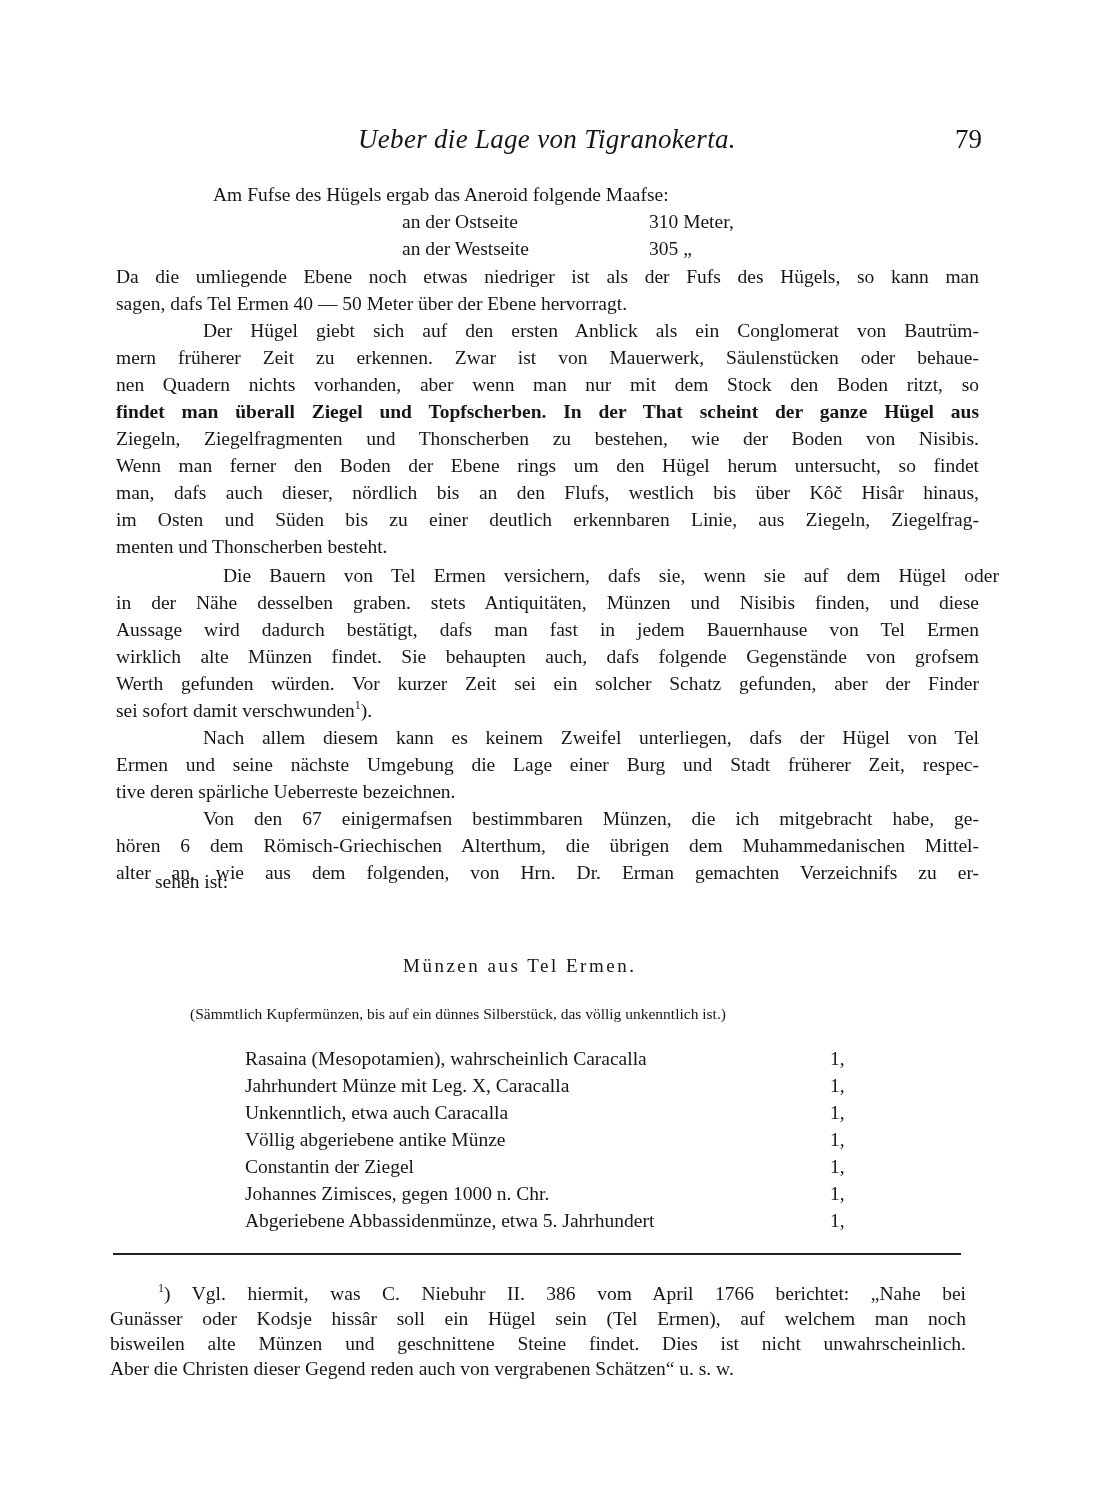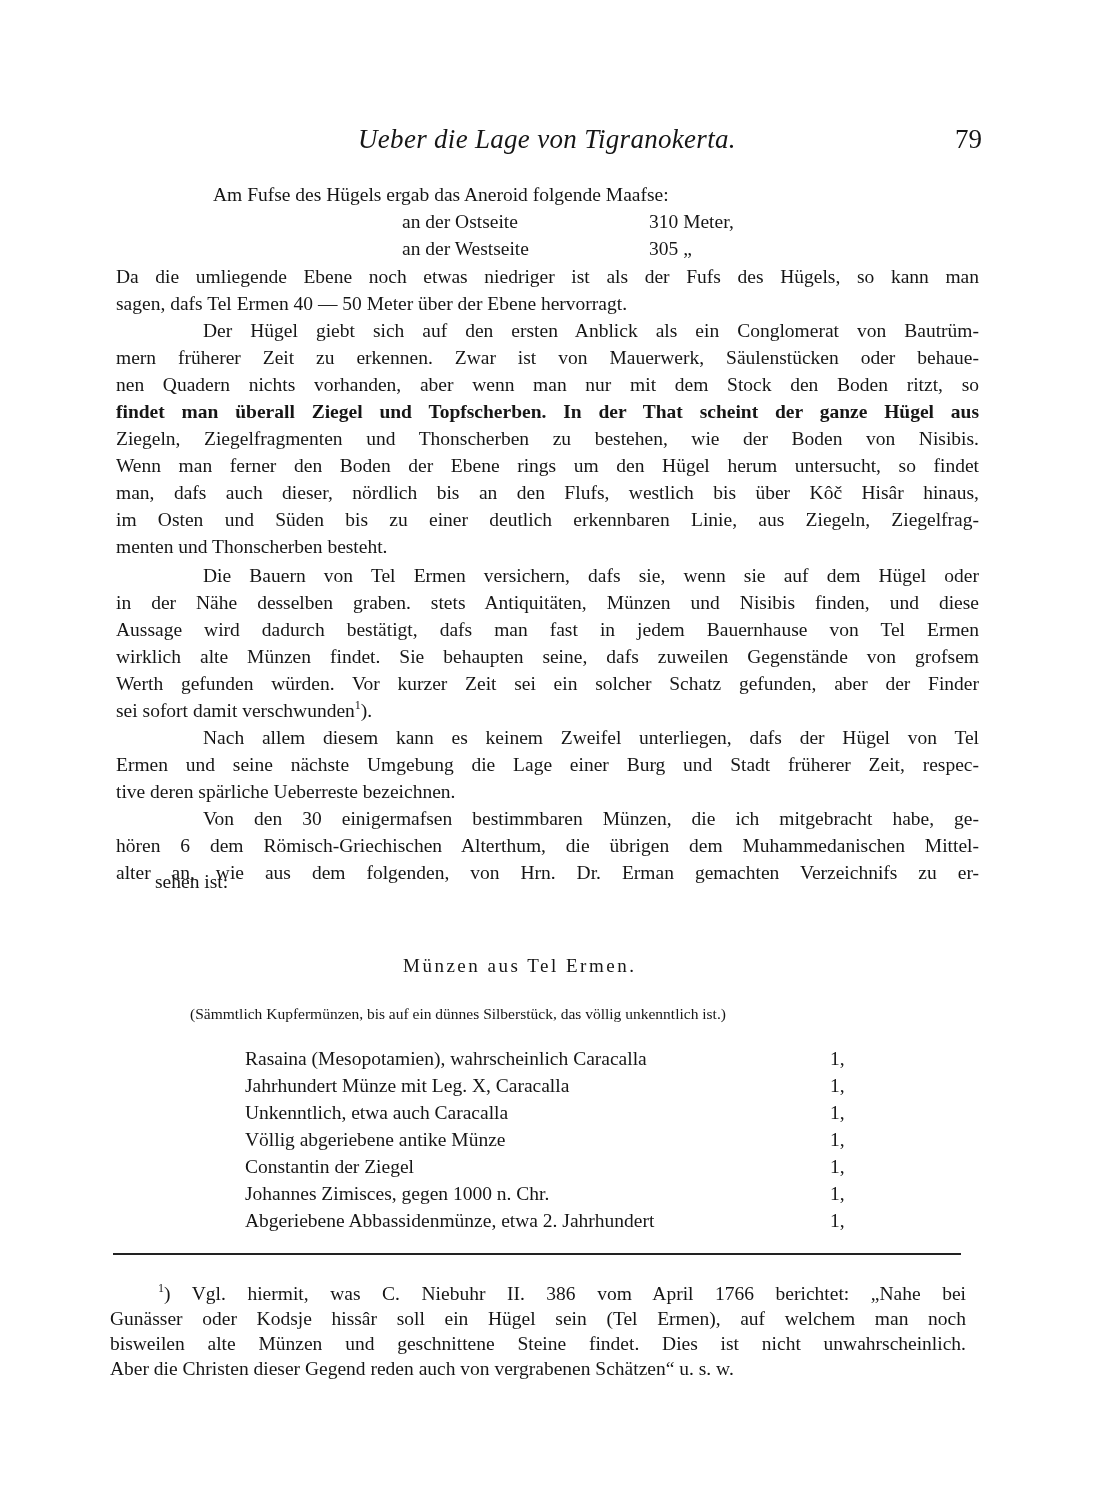--- a/index.html
+++ b/index.html
@@ -57,7 +57,7 @@
 </div>
 
 <div>
-  <div class="line just indent-line" style="top:562px;">Die Bauern von Tel Ermen versichern, dafs sie, wenn sie auf dem Hügel oder</div>
+  <div class="line just indent-line" style="top:562px;margin-left:20px;">Die Bauern von Tel Ermen versichern, dafs sie, wenn sie auf dem Hügel oder</div>
   <div class="line just body-line" style="top:589px;">in der Nähe desselben graben. stets Antiquitäten, Münzen und Nisibis finden, und diese</div>
   <div class="line just body-line" style="top:616px;">Aussage wird dadurch bestätigt, dafs man fast in jedem Bauernhause von Tel Ermen</div>
   <div class="line just body-line" style="top:643px;">wirklich alte Münzen findet.  Sie behaupten seine, dafs zuweilen Gegenstände von grofsem</div>

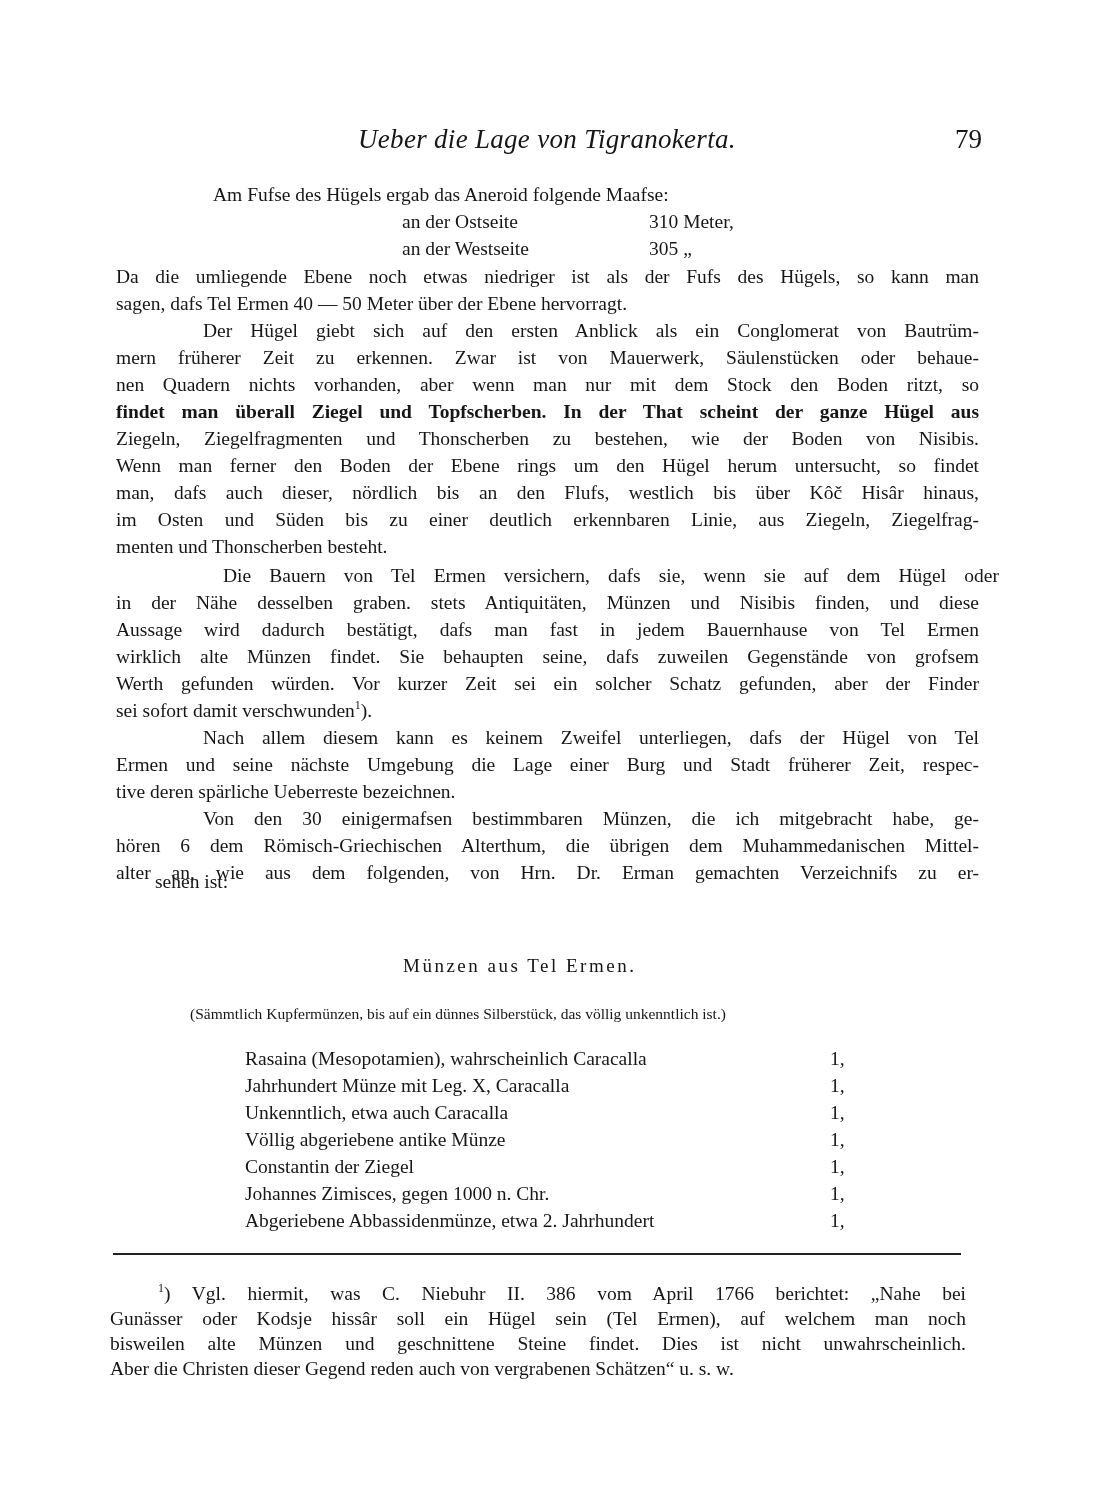--- a/index.html
+++ b/index.html
@@ -60,7 +60,7 @@
   <div class="line just indent-line" style="top:562px;margin-left:20px;">Die Bauern von Tel Ermen versichern, dafs sie, wenn sie auf dem Hügel oder</div>
   <div class="line just body-line" style="top:589px;">in der Nähe desselben graben. stets Antiquitäten, Münzen und Nisibis finden, und diese</div>
   <div class="line just body-line" style="top:616px;">Aussage wird dadurch bestätigt, dafs man fast in jedem Bauernhause von Tel Ermen</div>
-  <div class="line just body-line" style="top:643px;">wirklich alte Münzen findet.  Sie behaupten seine, dafs zuweilen Gegenstände von grofsem</div>
+  <div class="line just body-line" style="top:643px;">wirklich alte Münzen findet.  Sie behaupten auch, dafs folgende Gegenstände von grofsem</div>
   <div class="line just body-line" style="top:670px;">Werth gefunden würden.  Vor kurzer Zeit sei ein solcher Schatz gefunden, aber der Finder</div>
   <div class="line body-line" style="top:697px;"><span>sei sofort damit verschwunden</span><sup>1</sup><span>).</span></div>
 </div>

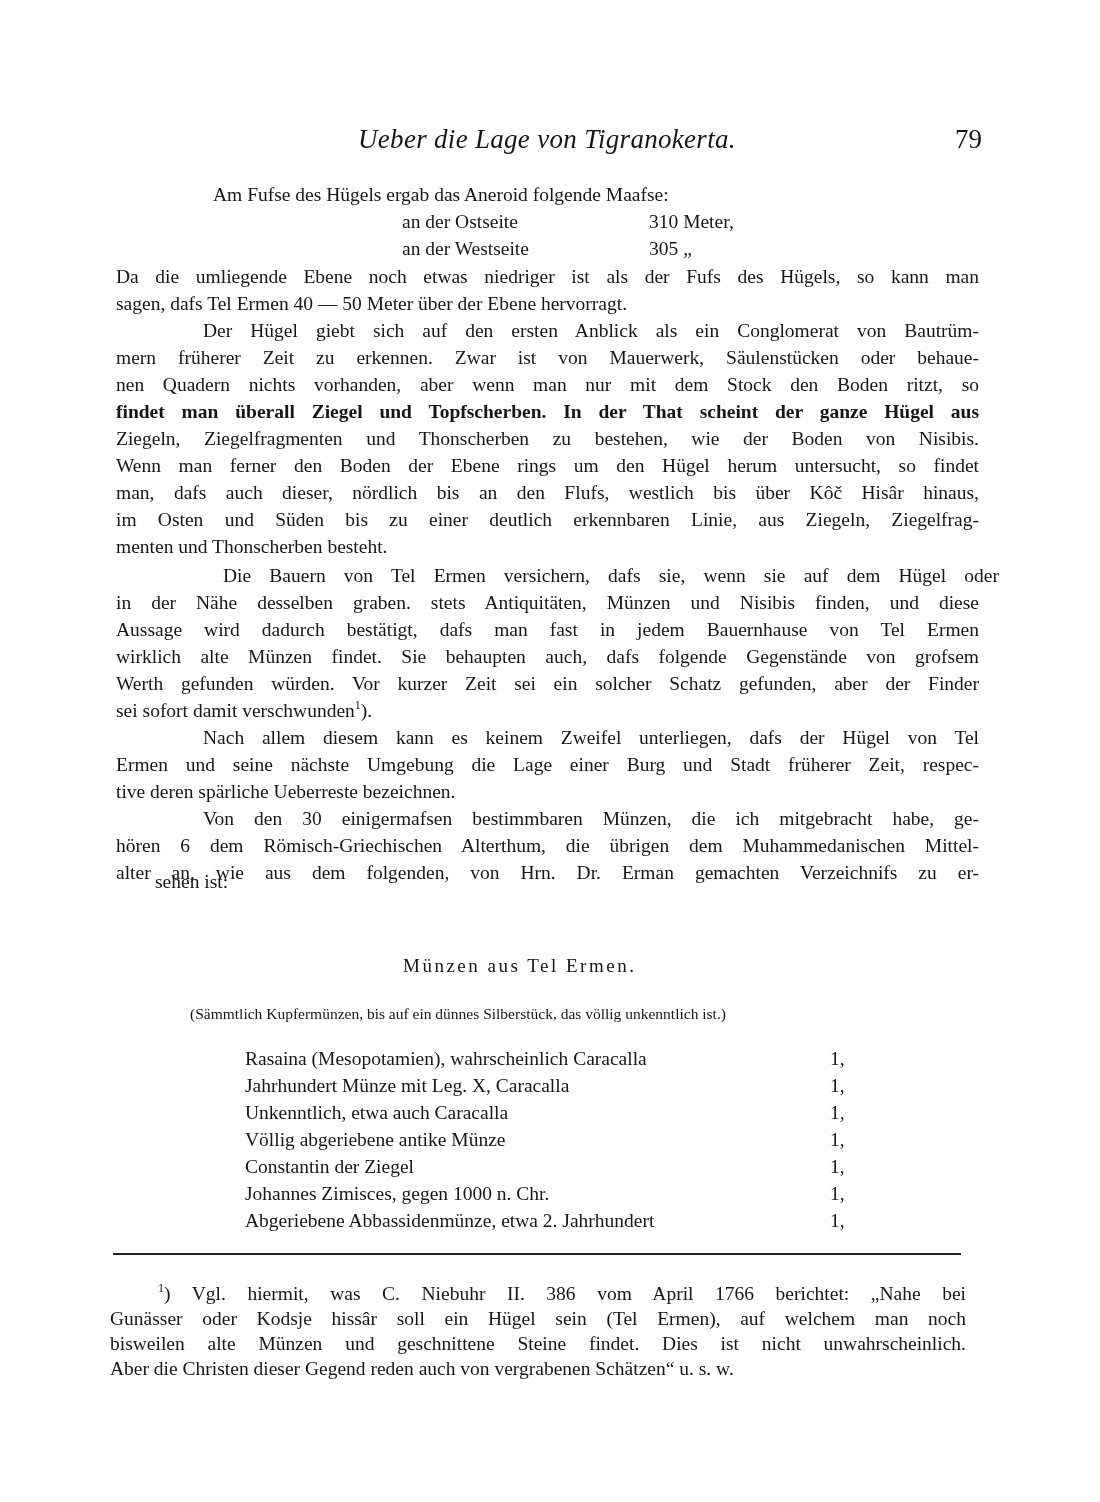--- a/index.html
+++ b/index.html
@@ -72,7 +72,7 @@
 </div>
 
 <div>
-  <div class="line just indent-line" style="top:805px;">Von den 30 einigermafsen bestimmbaren Münzen, die ich mitgebracht habe, ge-</div>
+  <div class="line just indent-line" style="top:805px;">Von den 67 einigermafsen bestimmbaren Münzen, die ich mitgebracht habe, ge-</div>
   <div class="line just body-line" style="top:832px;">hören 6 dem Römisch-Griechischen Alterthum, die übrigen dem Muhammedanischen Mittel-</div>
   <div class="line just body-line" style="top:859px;">alter an, wie aus dem folgenden, von Hrn. Dr. Erman gemachten Verzeichnifs zu er-</div>
   <div class="line body-line" style="top:868px;margin-left:39px;">sehen ist:</div>

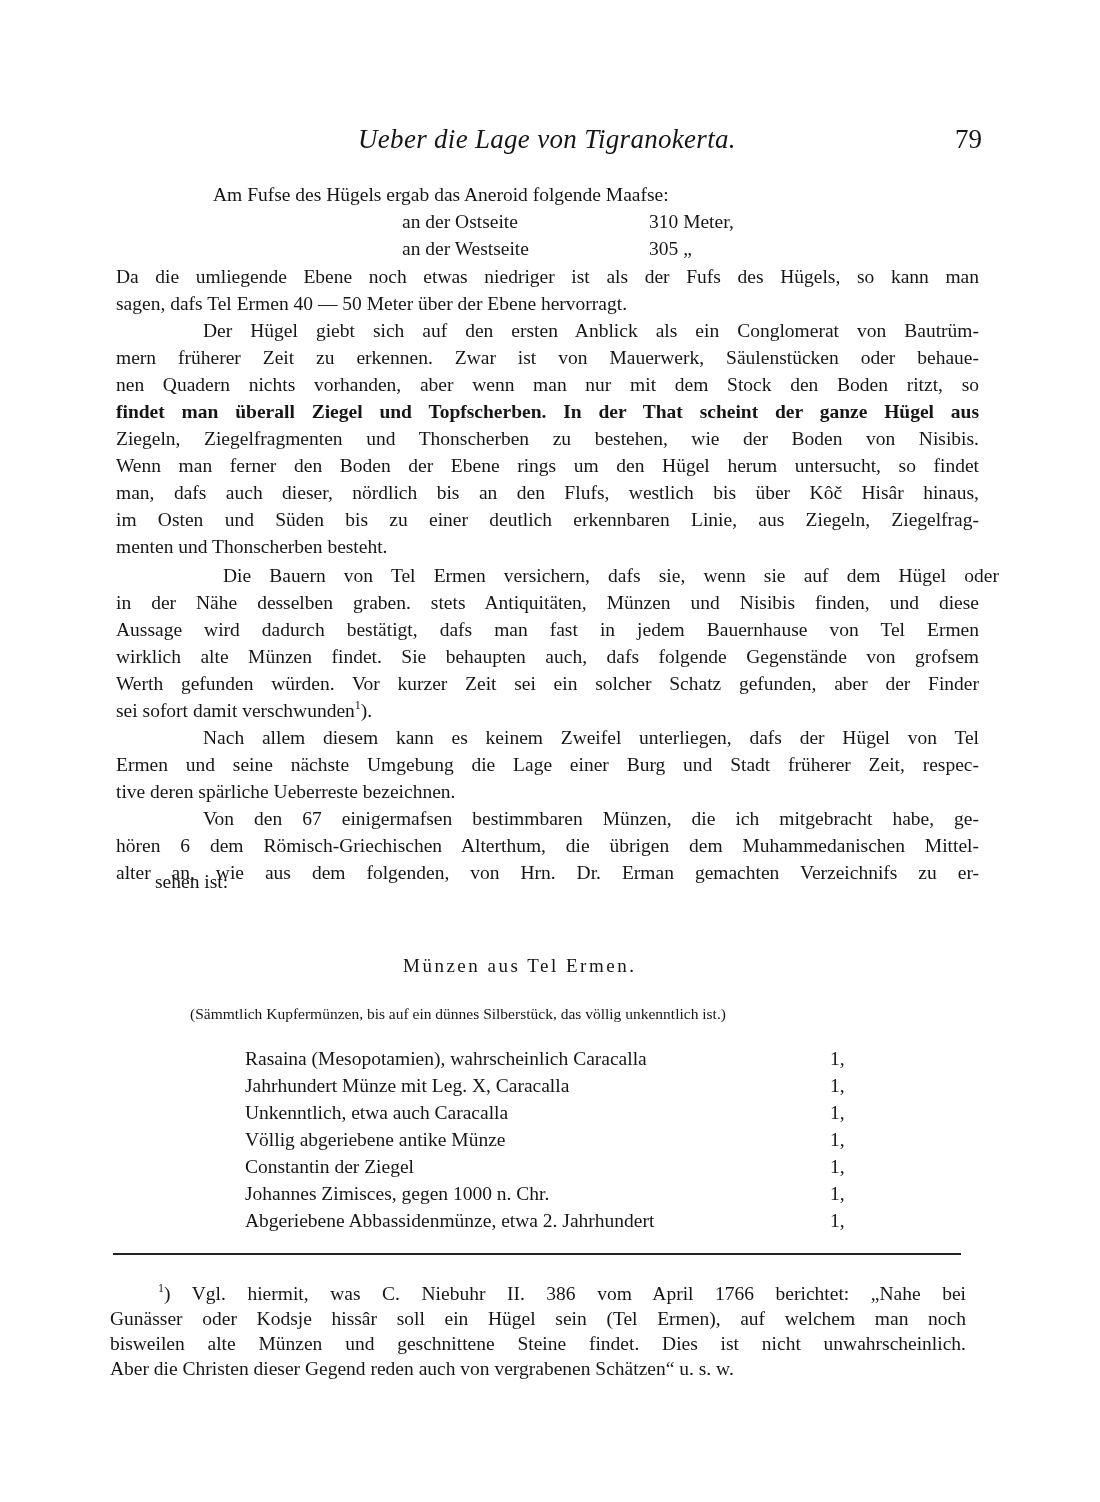--- a/index.html
+++ b/index.html
@@ -107,7 +107,7 @@
     <span class="count">1,</span>
   </div>
   <div class="table-row" style="top:1207px;">
-    <span class="desc">Abgeriebene Abbassidenmünze, etwa 2. Jahrhundert</span>
+    <span class="desc">Abgeriebene Abbassidenmünze, etwa 5. Jahrhundert</span>
     <span class="count">1,</span>
   </div>
 </div>

